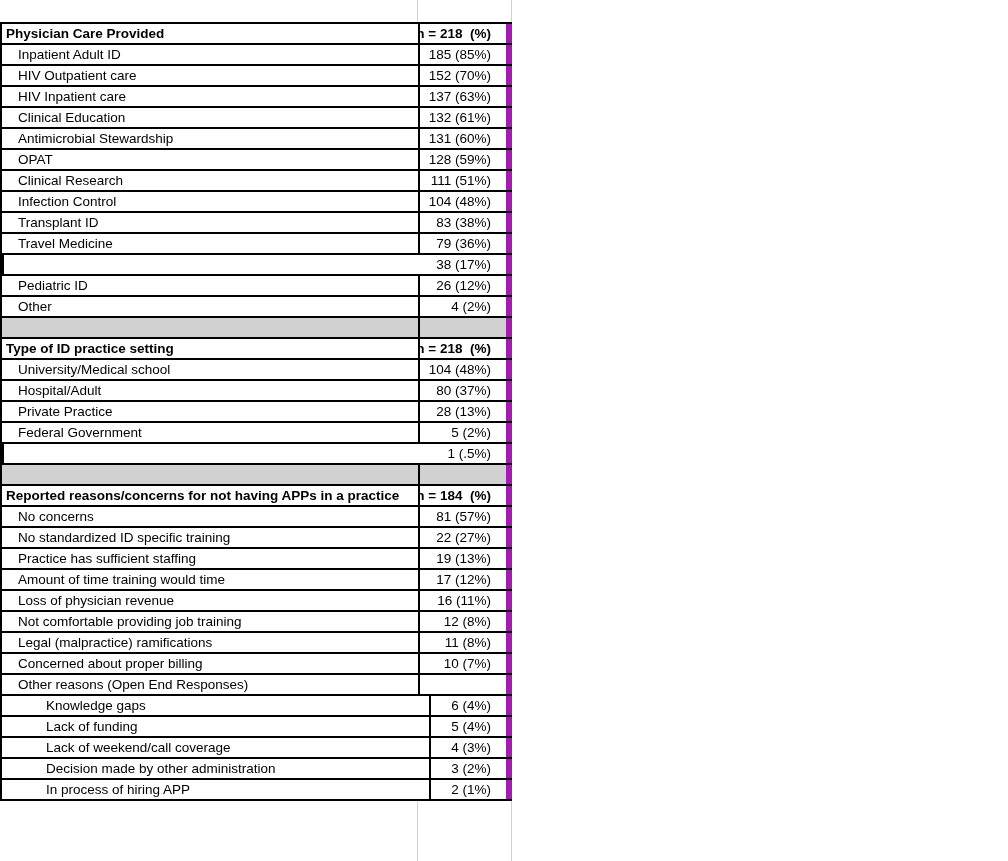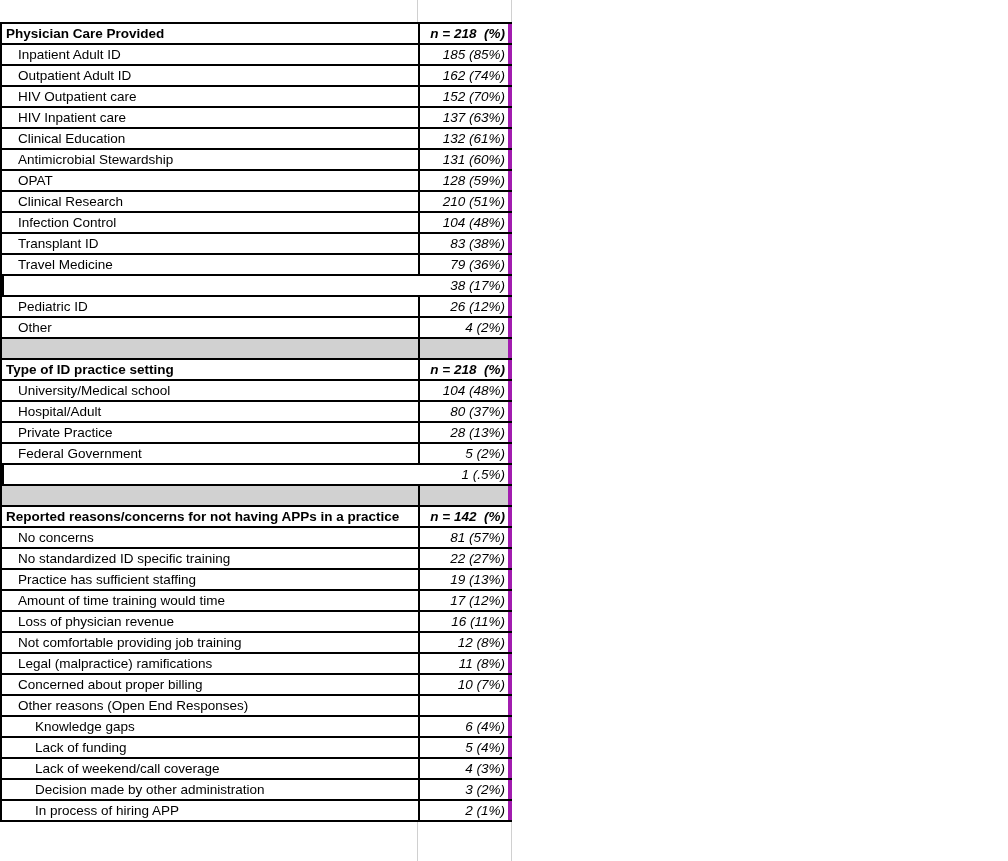--- a/index.html
+++ b/index.html
@@ -68,12 +68,11 @@
     display: flex;
     align-items: center;
     justify-content: flex-end;
-    padding-right: 3px;
+    padding-right: 15px;
     border-left: 2px solid #000000;
-    border-right: 4px solid #a21caf;
+    border-right: 6px solid #a21caf;
     overflow: hidden;
     white-space: pre;
-    font-style: italic;
   }
   .section-header .cell-label,
   .section-header .cell-value {

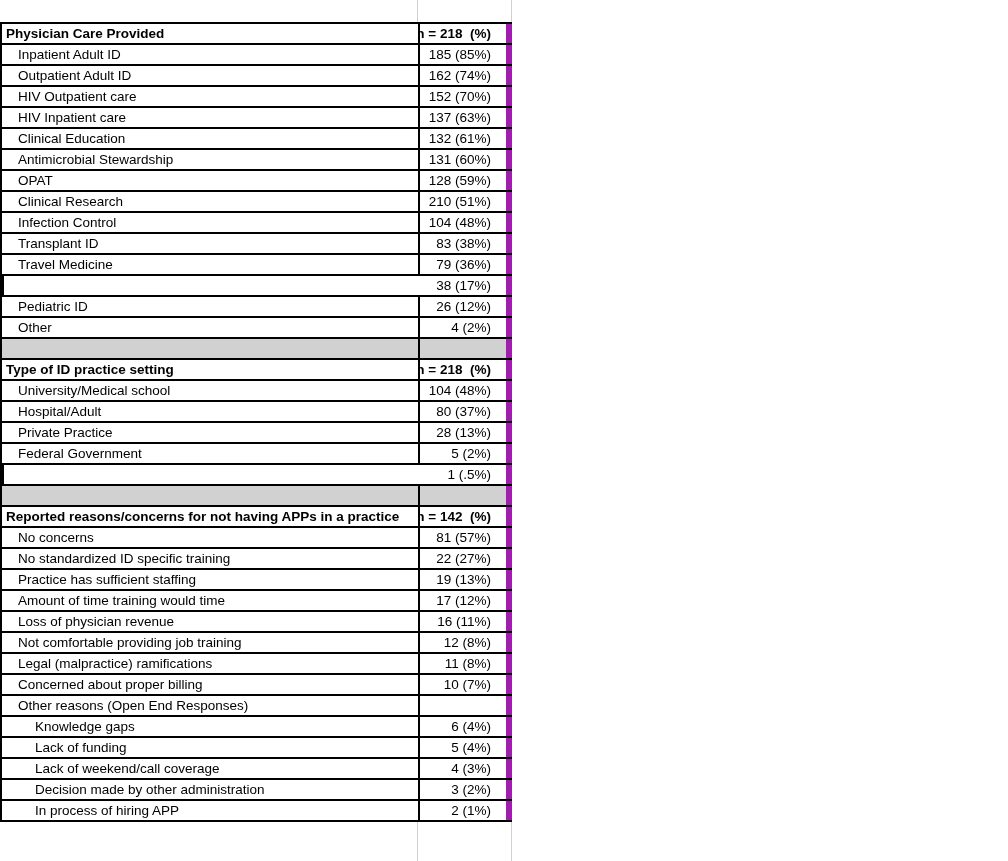--- a/index.html
+++ b/index.html
@@ -105,10 +105,6 @@
           <div class="cell-value">185 (85%)</div>
         </div>
 
-        <div class="row">
-          <div class="cell-label indent-1">Outpatient Adult ID</div>
-          <div class="cell-value">162 (74%)</div>
-        </div>
 
         <div class="row">
           <div class="cell-label indent-1">HIV Outpatient care</div>

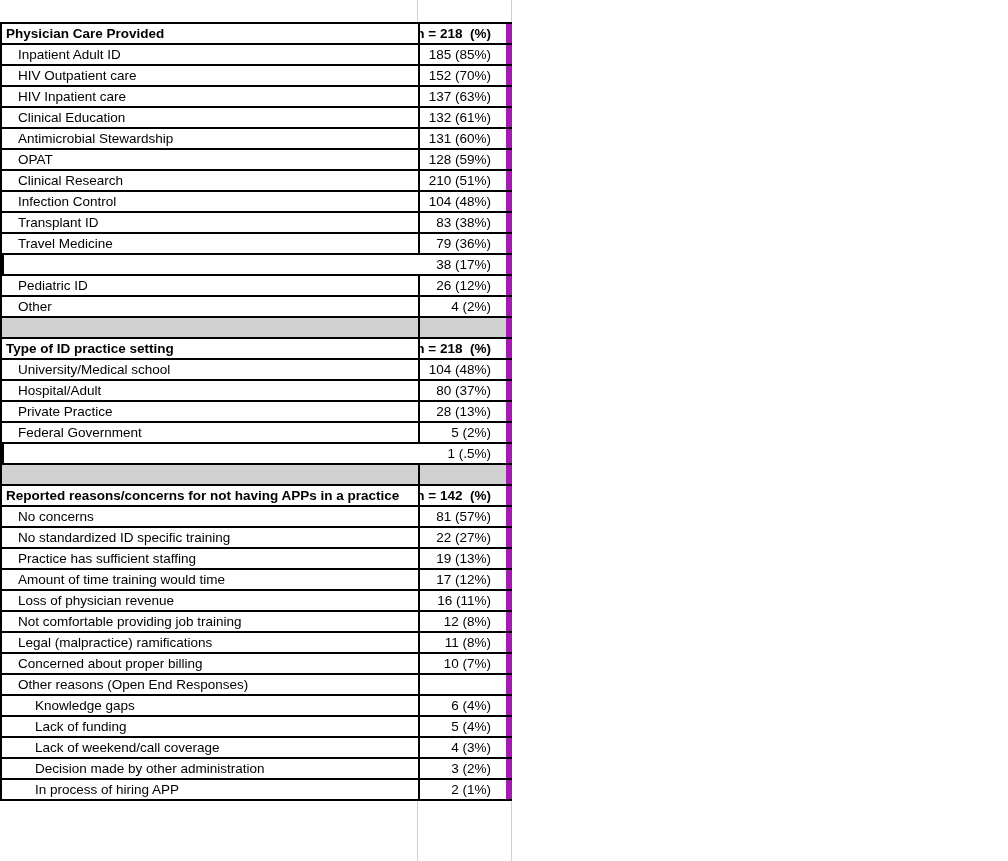--- a/index.html
+++ b/index.html
@@ -133,7 +133,7 @@
 
         <div class="row">
           <div class="cell-label indent-1">Clinical Research</div>
-          <div class="cell-value">210 (51%)</div>
+          <div class="cell-value">111 (51%)</div>
         </div>
 
         <div class="row">

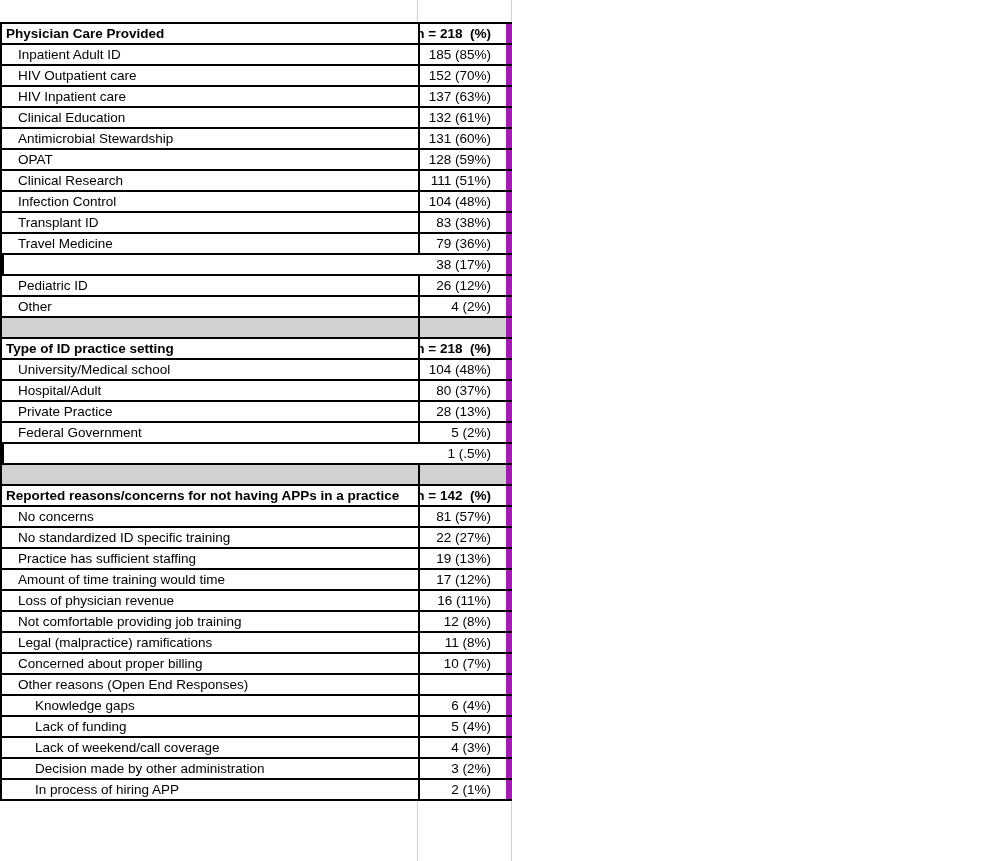--- a/index.html
+++ b/index.html
@@ -209,7 +209,7 @@
 
     <div class="row section-header">
       <div class="cell-label">Reported reasons/concerns for not having APPs in a practice</div>
-      <div class="cell-value">n = 142  (%)</div>
+      <div class="cell-value">n = 184  (%)</div>
     </div>
     <div>
 

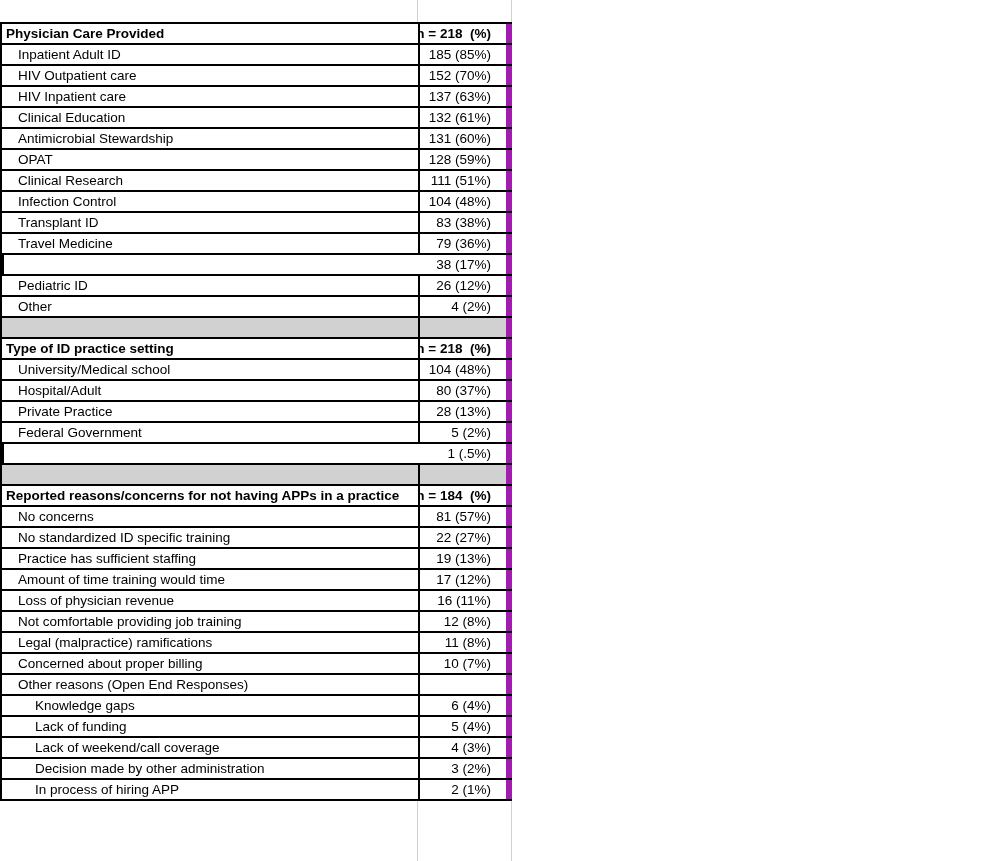--- a/index.html
+++ b/index.html
@@ -79,7 +79,7 @@
     font-weight: bold;
   }
   .indent-1 { padding-left: 16px; }
-  .indent-2 { padding-left: 33px; }
+  .indent-2 { padding-left: 33px; margin-left: 11px; }
   .spacer-row { background: #d1d1d1; }
   .spacer-row .cell-label,
   .spacer-row .cell-value { background: #d1d1d1; }

